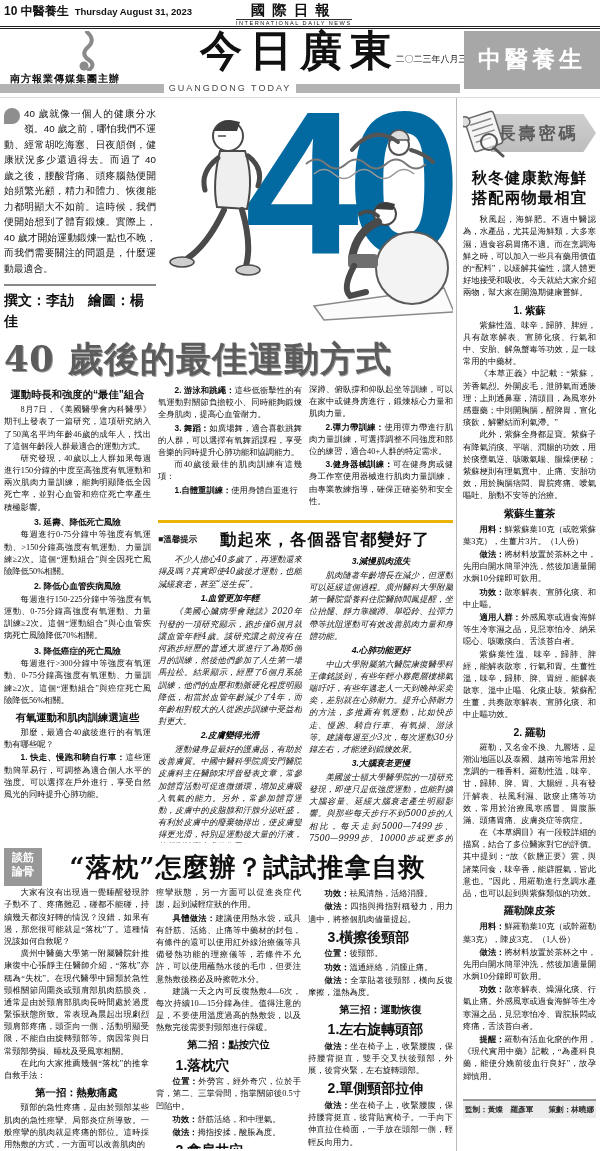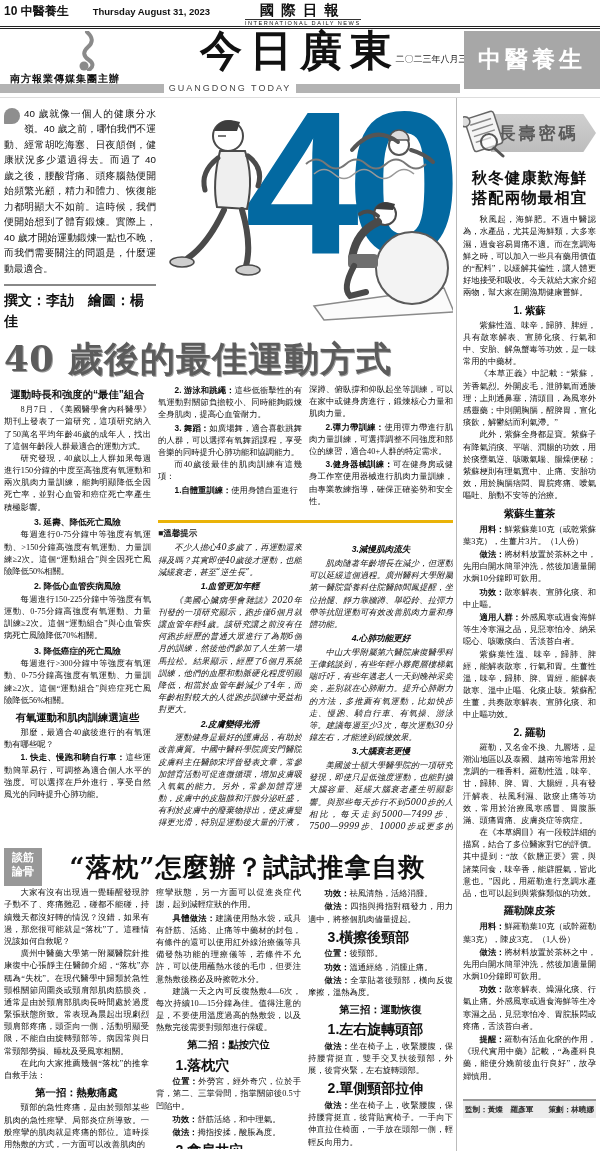--- a/index.html
+++ b/index.html
@@ -11,7 +11,7 @@
   
   .topbar{display:flex;align-items:flex-start;justify-content:space-between;
           padding:3px 4px 0 4px;height:23px;border-bottom:3px double #222;}
-  .tb-left{display:flex;gap:24px;align-items:baseline;}
+  .tb-left{display:flex;gap:6px;align-items:baseline;}
   .tb-pg{font-weight:bold;font-size:12px;}
   .tb-date-en{font-weight:bold;font-size:9.5px;}
   .tb-center{text-align:center;line-height:1;}

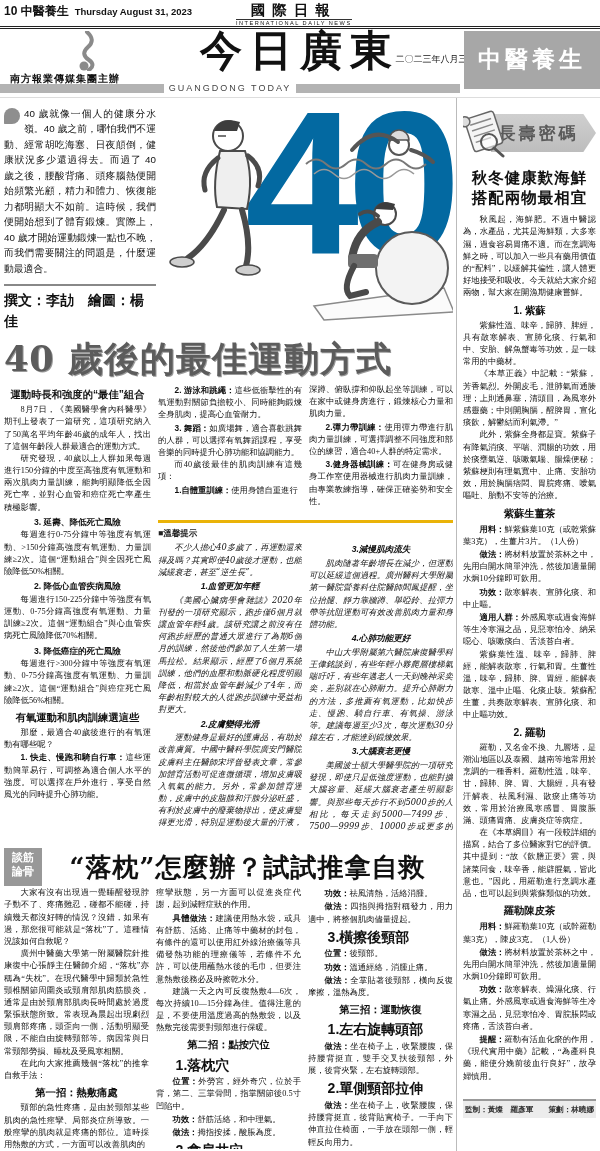--- a/index.html
+++ b/index.html
@@ -223,6 +223,7 @@
           <div class="tips">
             <div class="tips-head">
               <span class="tips-label">■溫馨提示</span>
+              <span class="tips-title">動起來，各個器官都變好了</span>
             </div>
             <div class="tips-cols">
               <div class="col kai">

